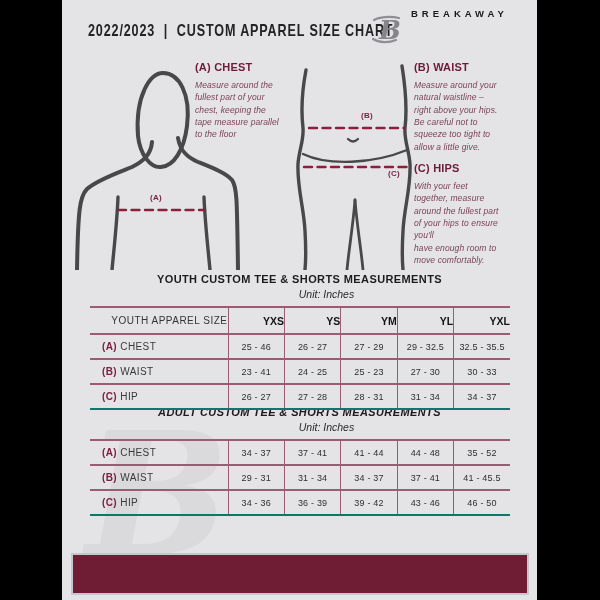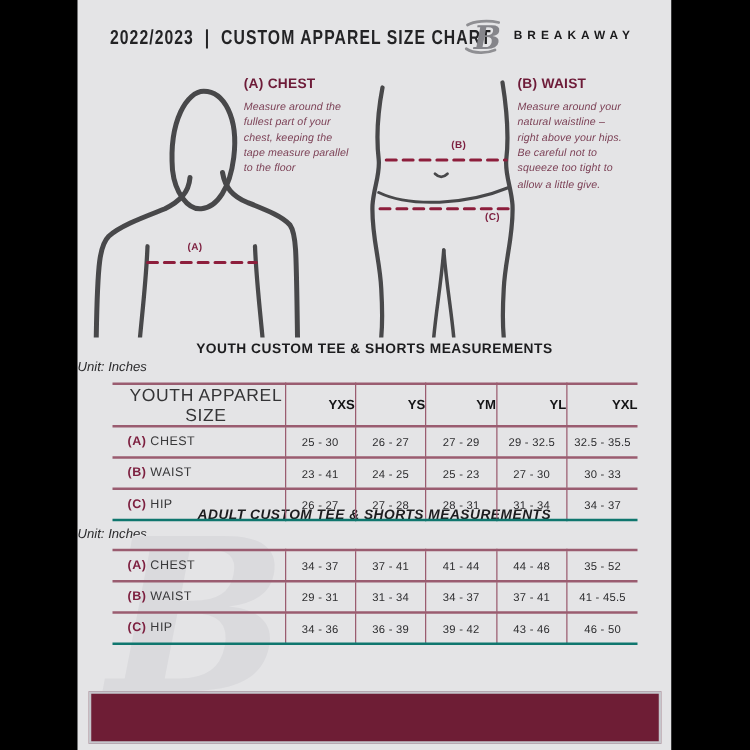--- a/index.html
+++ b/index.html
@@ -22,7 +22,7 @@
   }
   .logo{position:absolute;left:306px;top:13px;width:38px;height:32px;}
   .brand{
-    position:absolute;left:349px;top:23px;
+    position:absolute;left:349px;top:8px;
     font-size:9.5px;font-weight:bold;color:#1a1a1c;letter-spacing:4px;white-space:pre;
   }
   

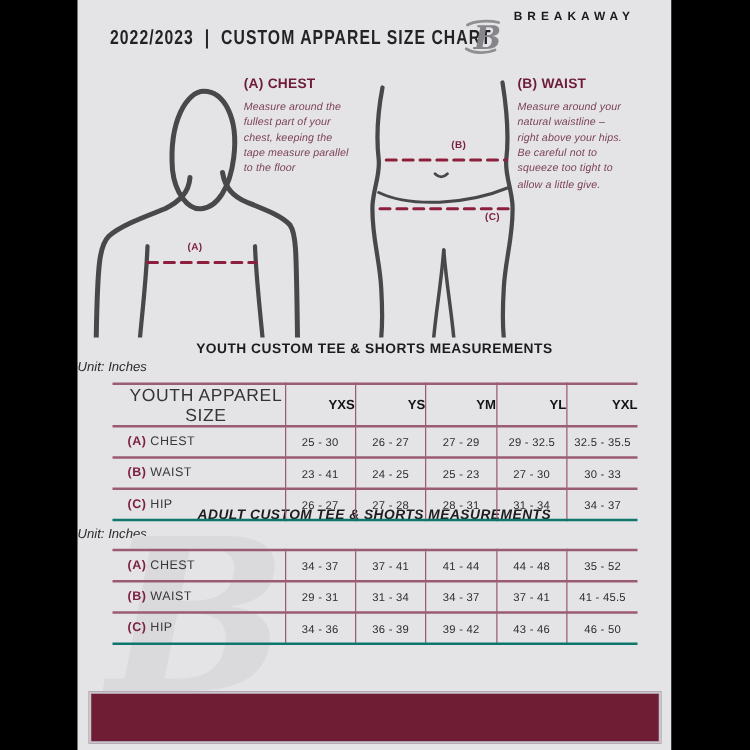--- a/index.html
+++ b/index.html
@@ -136,6 +136,16 @@
 squeeze too tight to
 allow a little give.</p>
   </div>
+  <div class="guide-block" style="left:352px;top:162px;">
+    <div class="guide-h">(C) HIPS</div>
+    <p class="guide-p">With your feet
+together, measure
+around the fullest part
+of your hips to ensure
+you'll
+have enough room to
+move comfortably.</p>
+  </div>
 
   <div class="watermark">B</div>
 

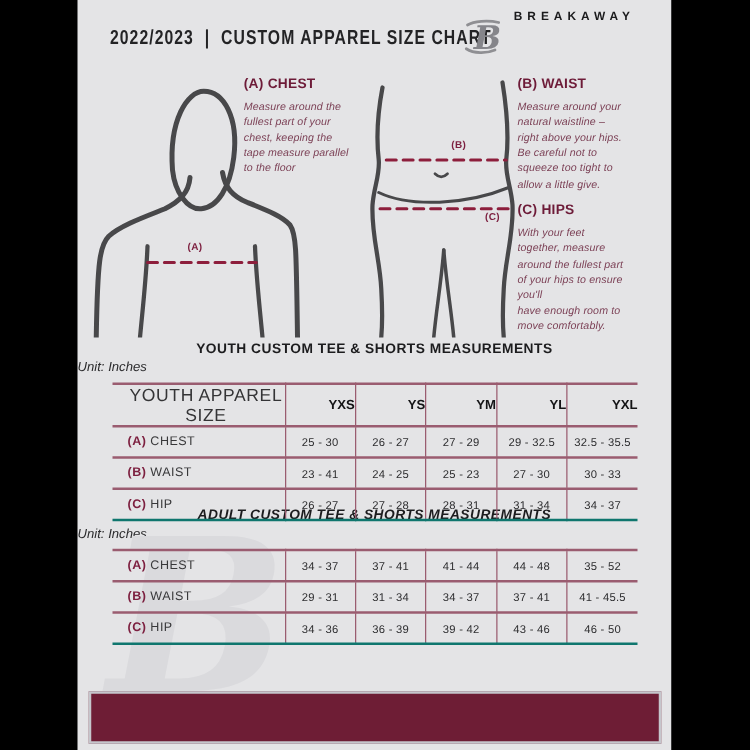--- a/index.html
+++ b/index.html
@@ -47,7 +47,7 @@
     font-size:11px;font-weight:bold;color:#1c1c1e;letter-spacing:.4px;
   }
   .tbl-unit{
-    position:absolute;left:0;width:529px;
+    position:absolute;left:0;width:529px;text-align:center;
     font-size:10.5px;font-style:italic;color:#2a2a2c;
   }
   table.size-table{

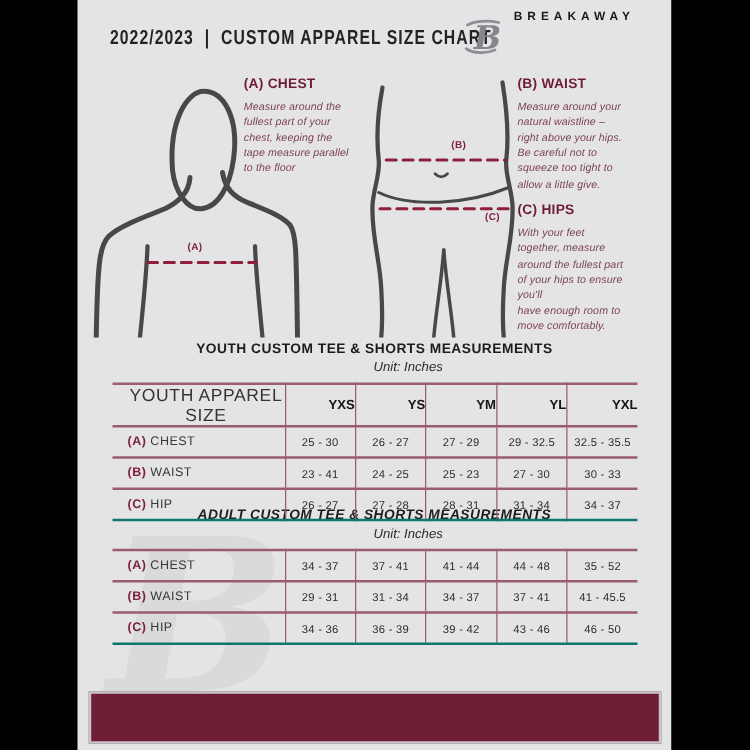--- a/index.html
+++ b/index.html
@@ -61,7 +61,7 @@
   table.size-table th+th, table.size-table td+td{border-left:1.4px solid #9a5c70;}
   table.size-table th{height:25px;font-weight:bold;font-size:10.5px;color:#141416;text-align:right;padding:0;}
   table.size-table th.rowhead{
-    font-weight:normal;font-size:14px;color:#343436;text-align:center;
+    font-weight:normal;font-size:10px;color:#343436;text-align:right;
     padding-left:12px;letter-spacing:.5px;
   }
   table.size-table td{height:23px;font-size:9px;color:#2e2e30;text-align:center;padding:0;letter-spacing:.2px;}

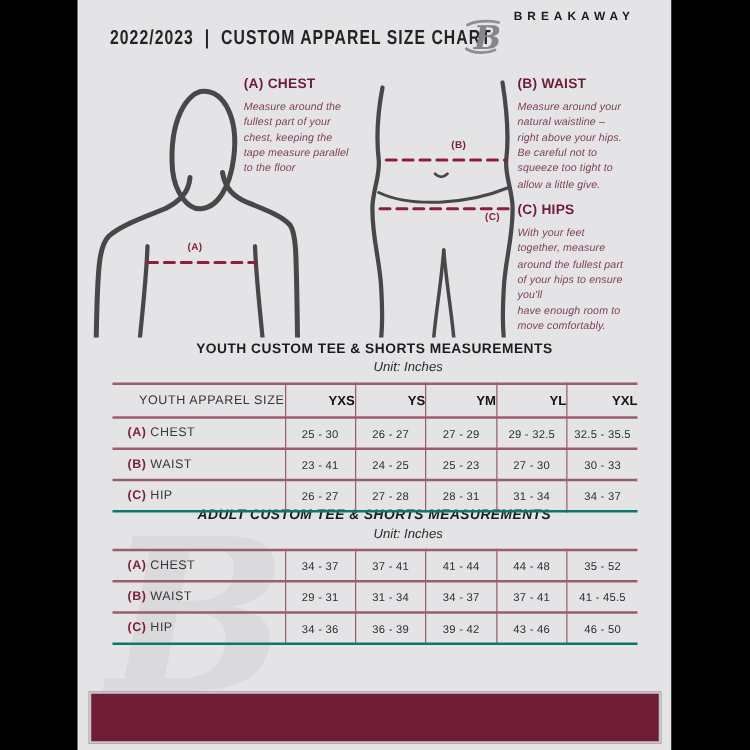--- a/index.html
+++ b/index.html
@@ -174,7 +174,7 @@
         <span class="pfx">(A)</span>
         <span>CHEST</span>
       </td>
-      <td>25 - 30</td>
+      <td>25 - 46</td>
       <td>26 - 27</td>
       <td>27 - 29</td>
       <td>29 - 32.5</td>

